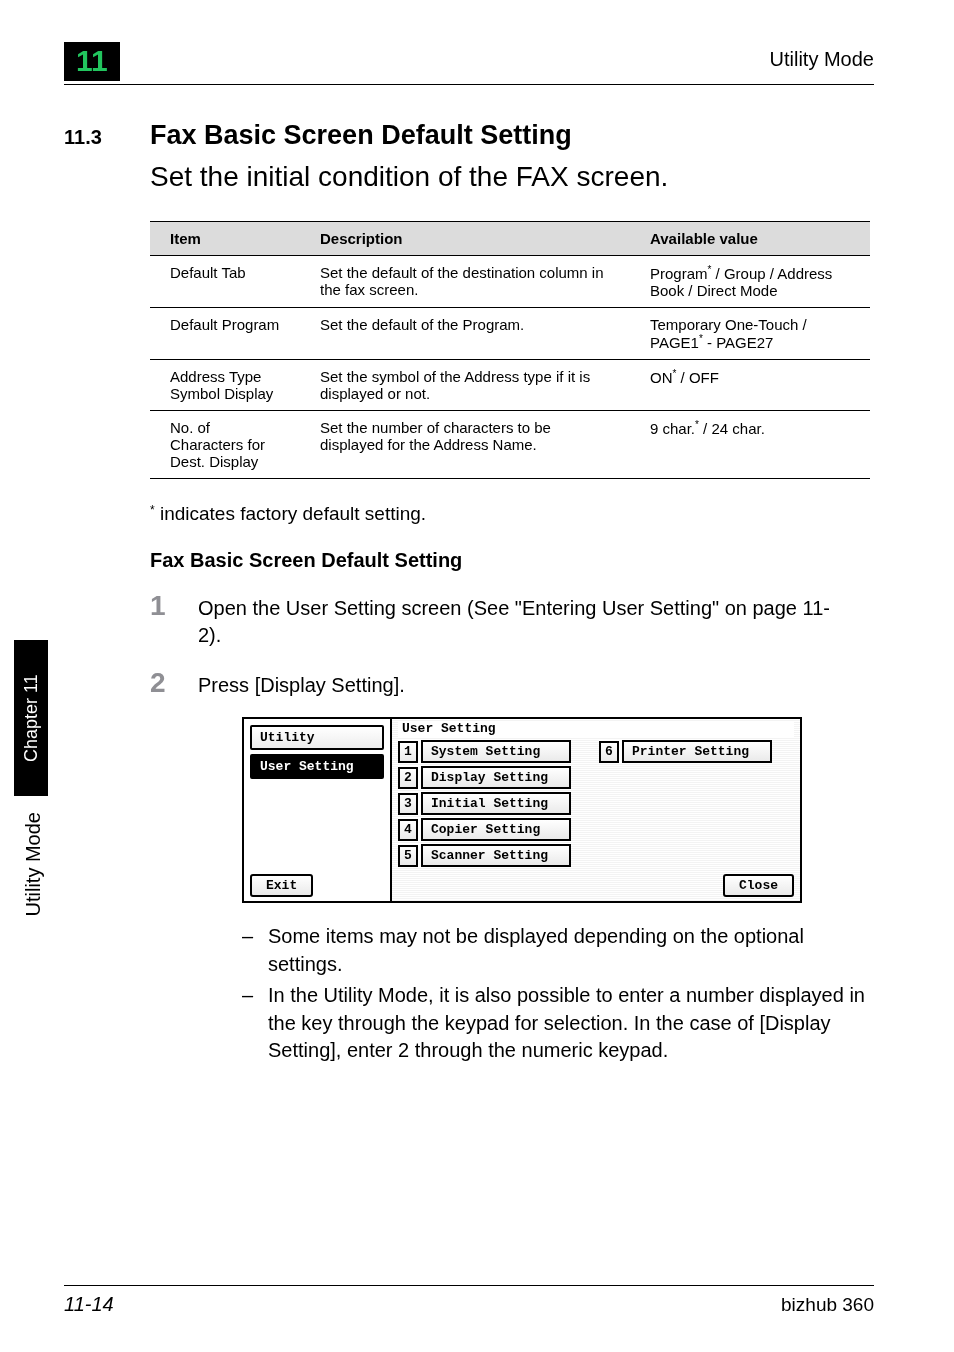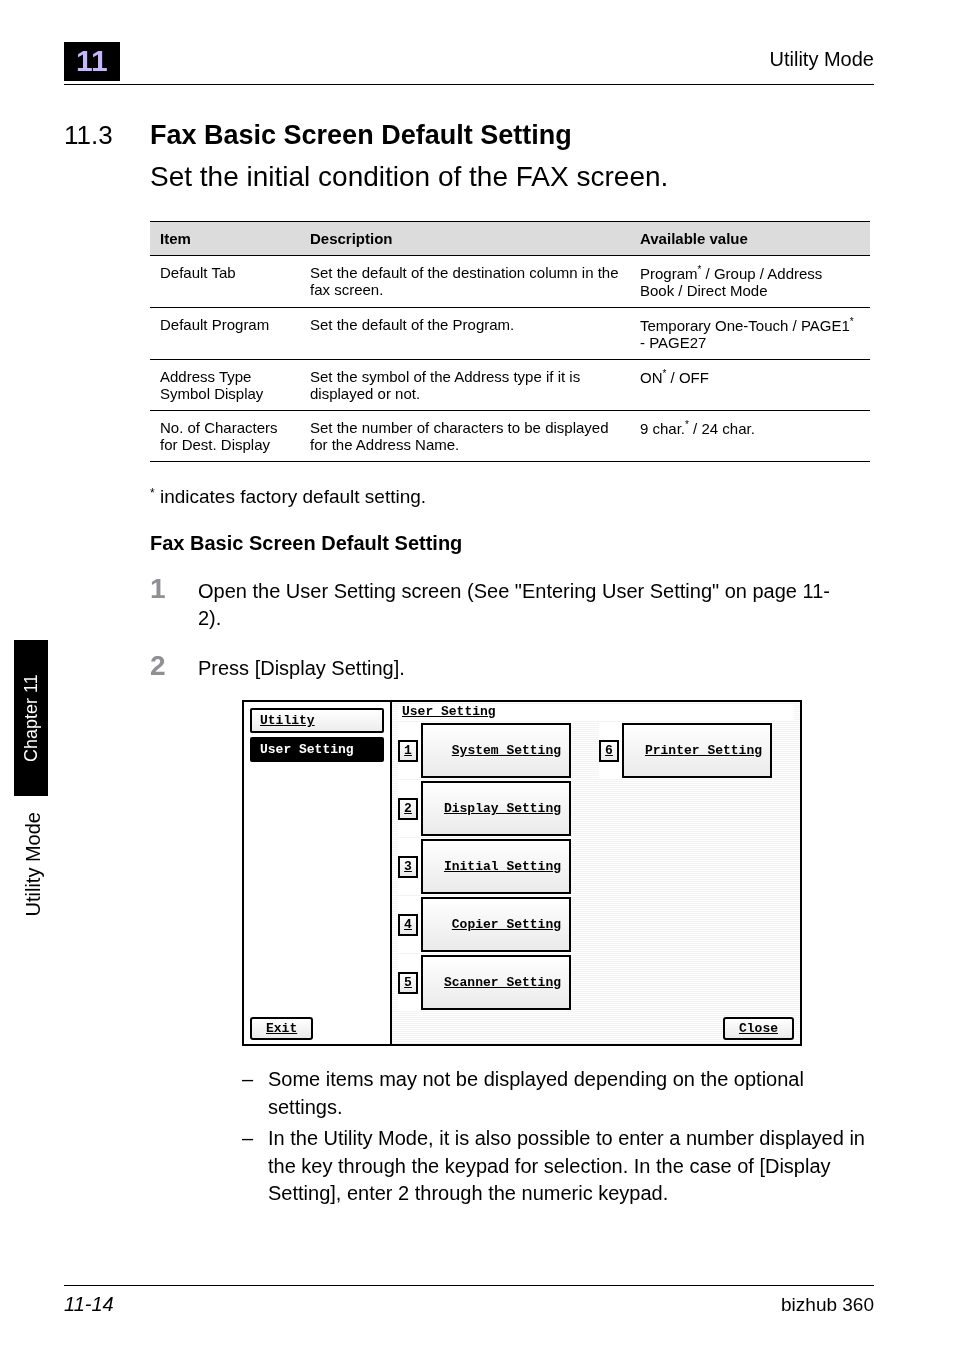--- a/index.html
+++ b/index.html
@@ -17,7 +17,7 @@
     left: 64px;
     top: 42px;
     background: #000;
-    color: #c4b5fd;
+    color: #22c55e;
     font-size: 30px;
     font-weight: bold;
     padding: 2px 12px 4px 12px;

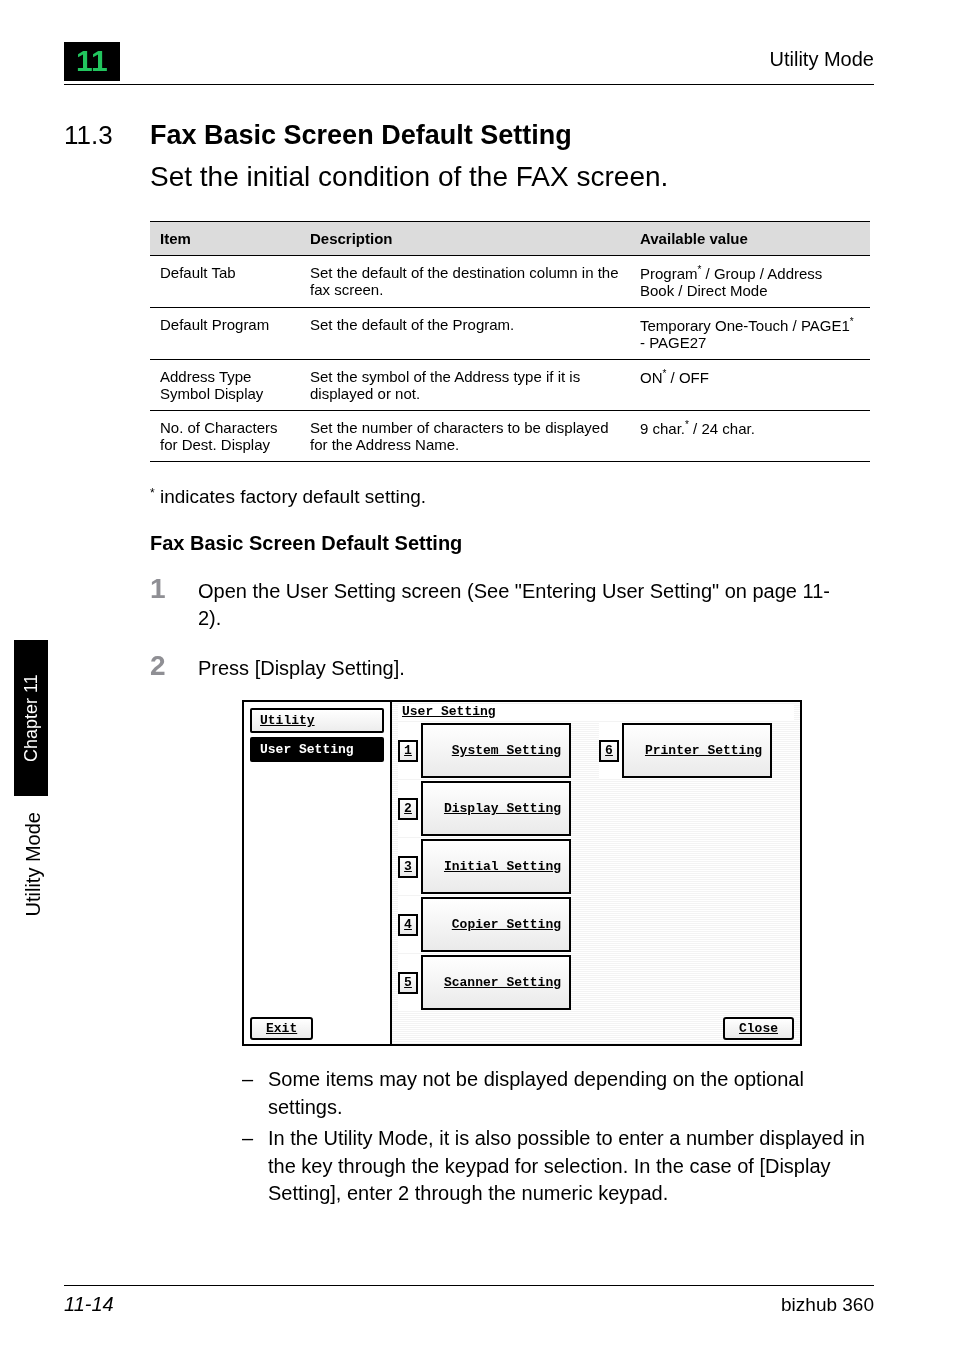--- a/index.html
+++ b/index.html
@@ -43,7 +43,7 @@
     top: 120px;
   }
   .sec-row { display: flex; align-items: baseline; margin-bottom: 10px; }
-  .sec-num { font-size: 26px; font-weight: normal; width: 86px; }
+  .sec-num { font-size: 20px; font-weight: bold; width: 86px; }
   .sec-title { font-size: 27px; font-weight: bold; }
   .intro {
     font-size: 28px;

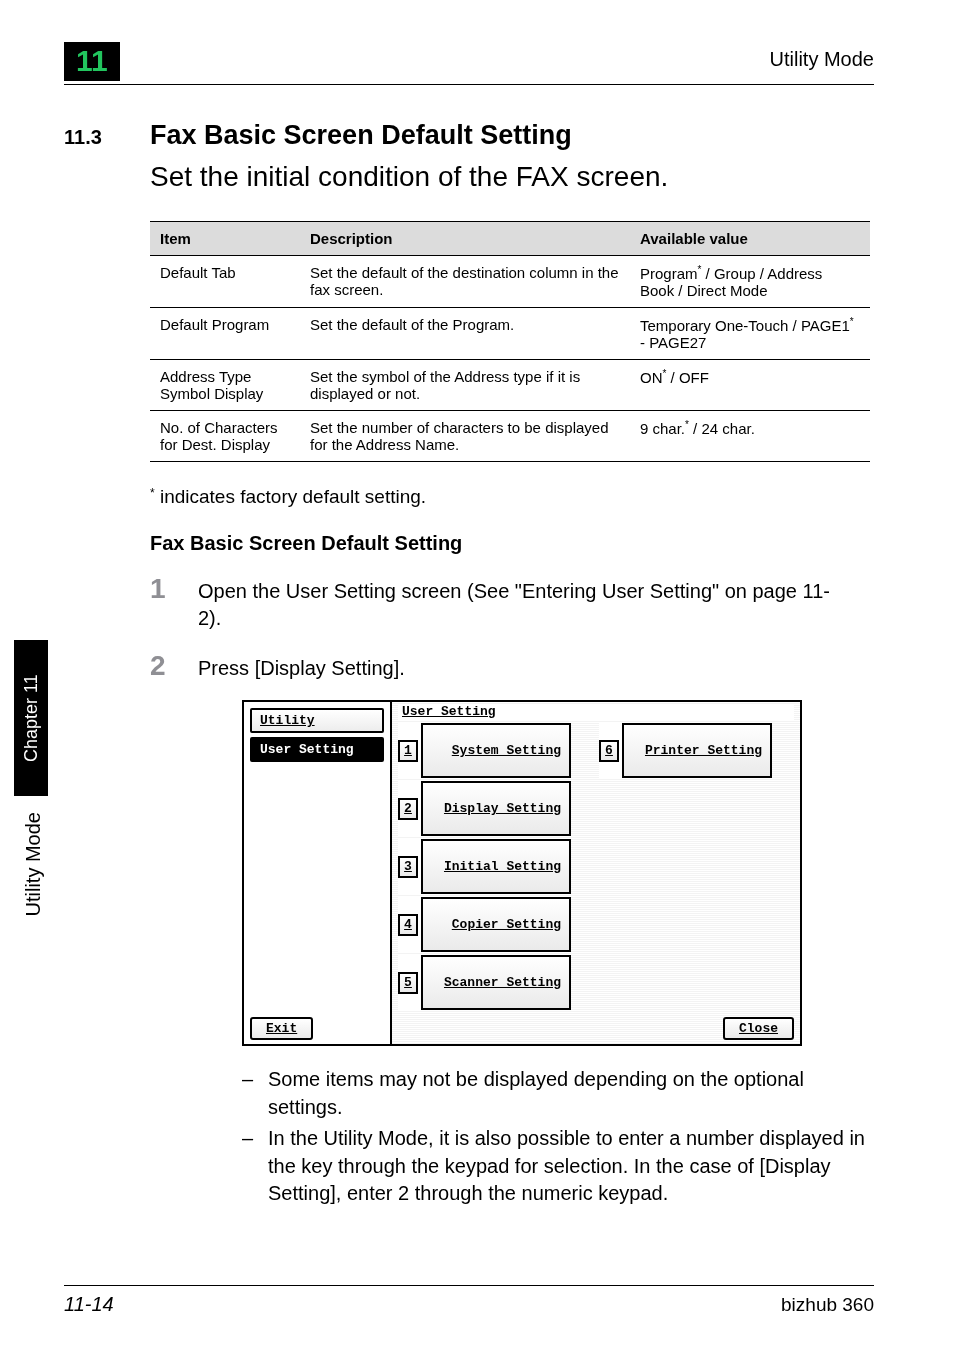--- a/index.html
+++ b/index.html
@@ -60,7 +60,7 @@
     border-bottom: 1px solid #000;
     text-align: left;
     font-size: 15px;
-    padding: 8px 10px;
+    padding: 8px 20px;
     vertical-align: top;
   }
   table.spec th { background: #dcdcdc; font-weight: bold; }

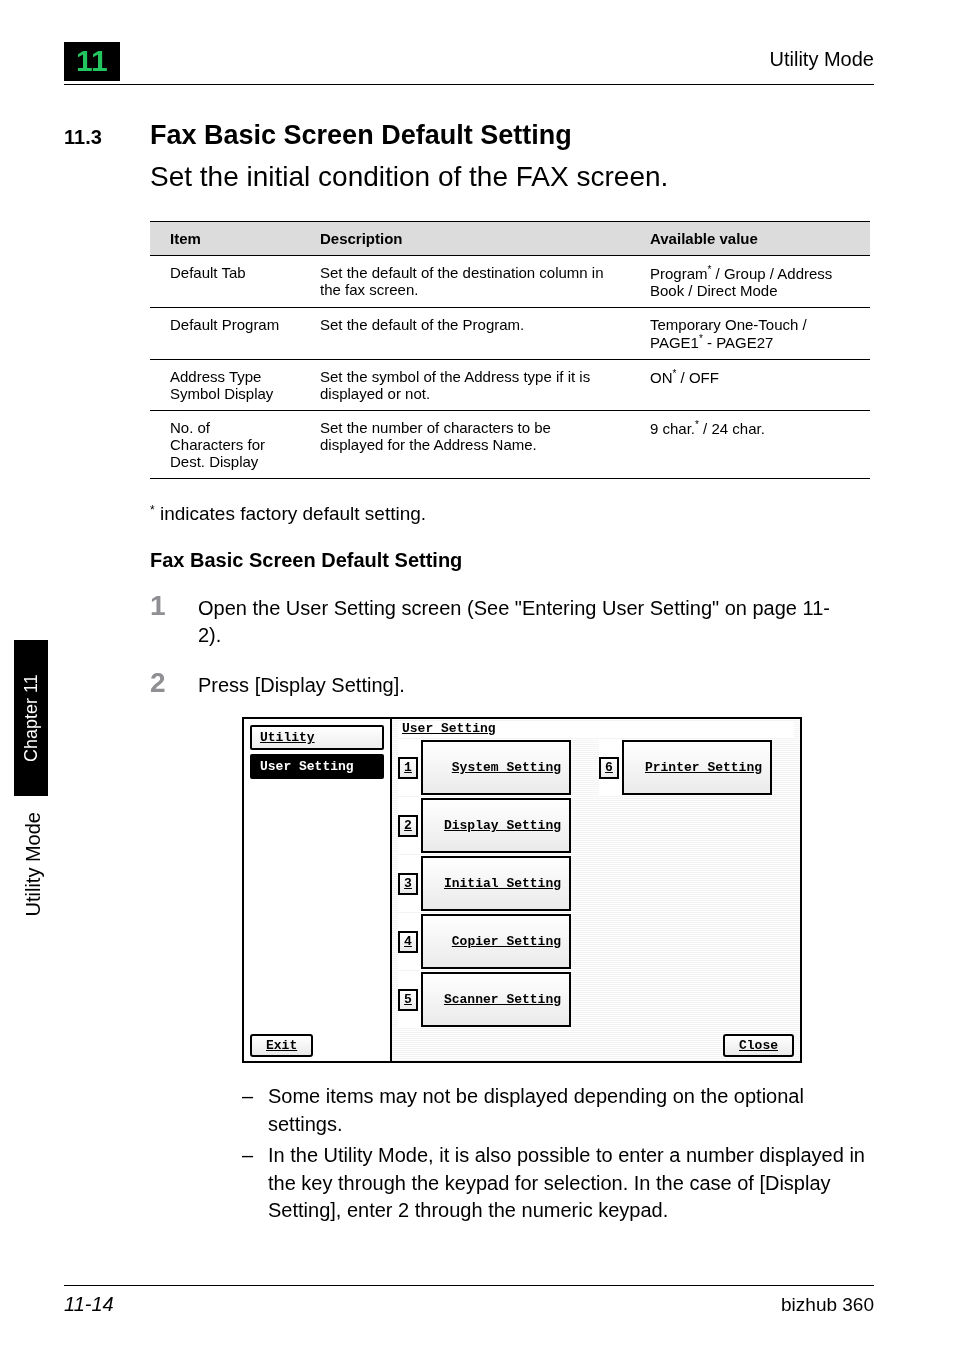--- a/index.html
+++ b/index.html
@@ -98,7 +98,6 @@
   }
   .screen-wrap {
     margin: 5px 0 20px 178px;
-    text-decoration: underline;
   }
   .screen {
     width: 560px;

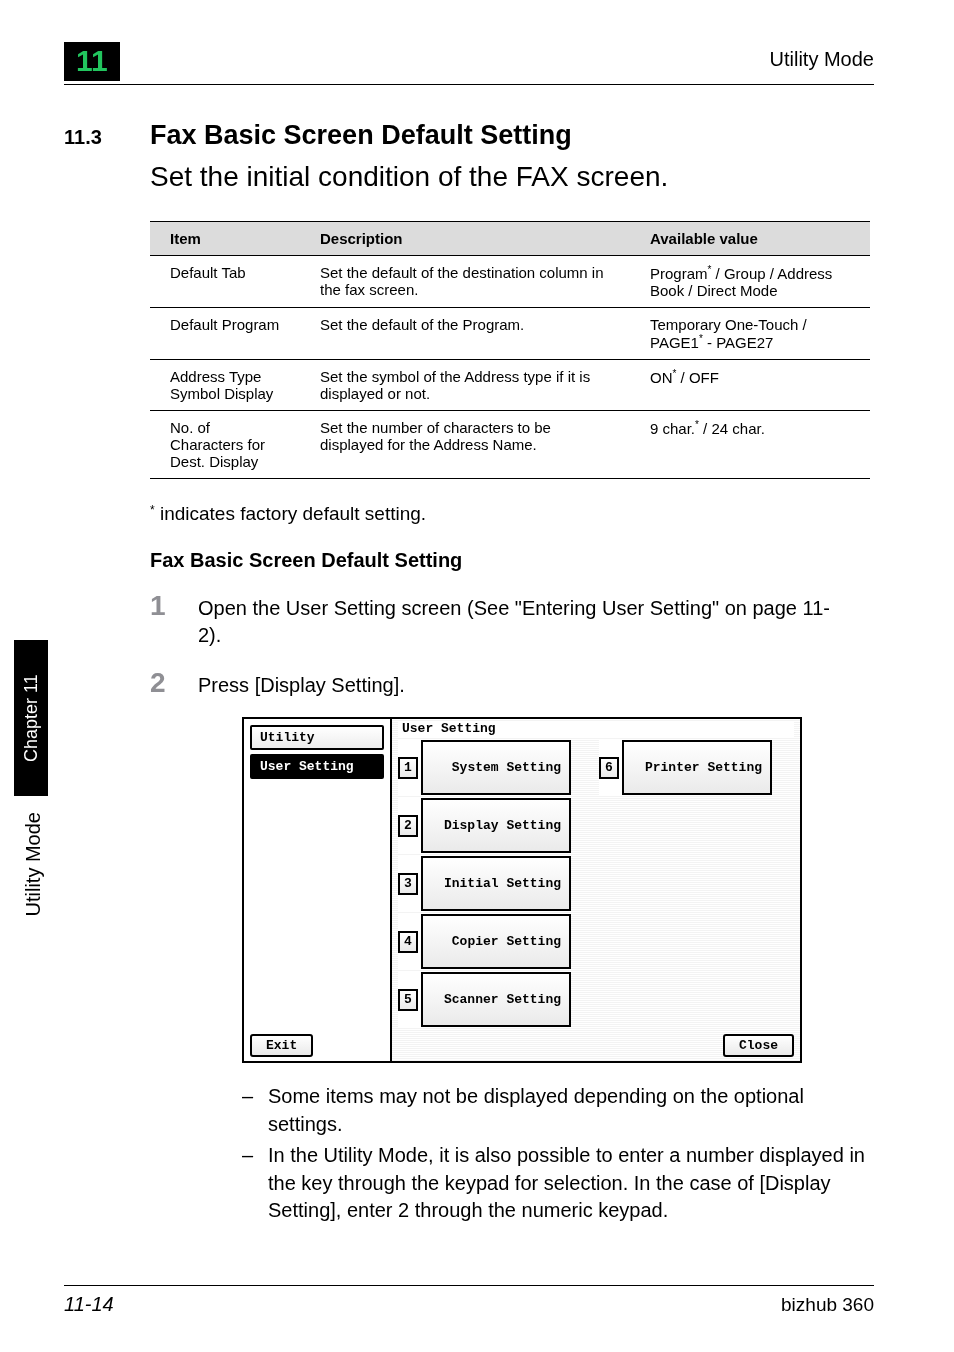--- a/index.html
+++ b/index.html
@@ -175,10 +175,10 @@
     font-size: 13px;
     font-weight: bold;
     border: 2px solid #000;
-    padding: 18px 8px;
+    padding: 2px 8px;
     min-width: 150px;
     background: linear-gradient(#fff,#eaeaea);
-    text-align: right;
+    text-align: left;
   }
   .right-top-row { display: flex; gap: 28px; }
   .close-row { display: flex; justify-content: flex-end; padding-top: 4px; }

